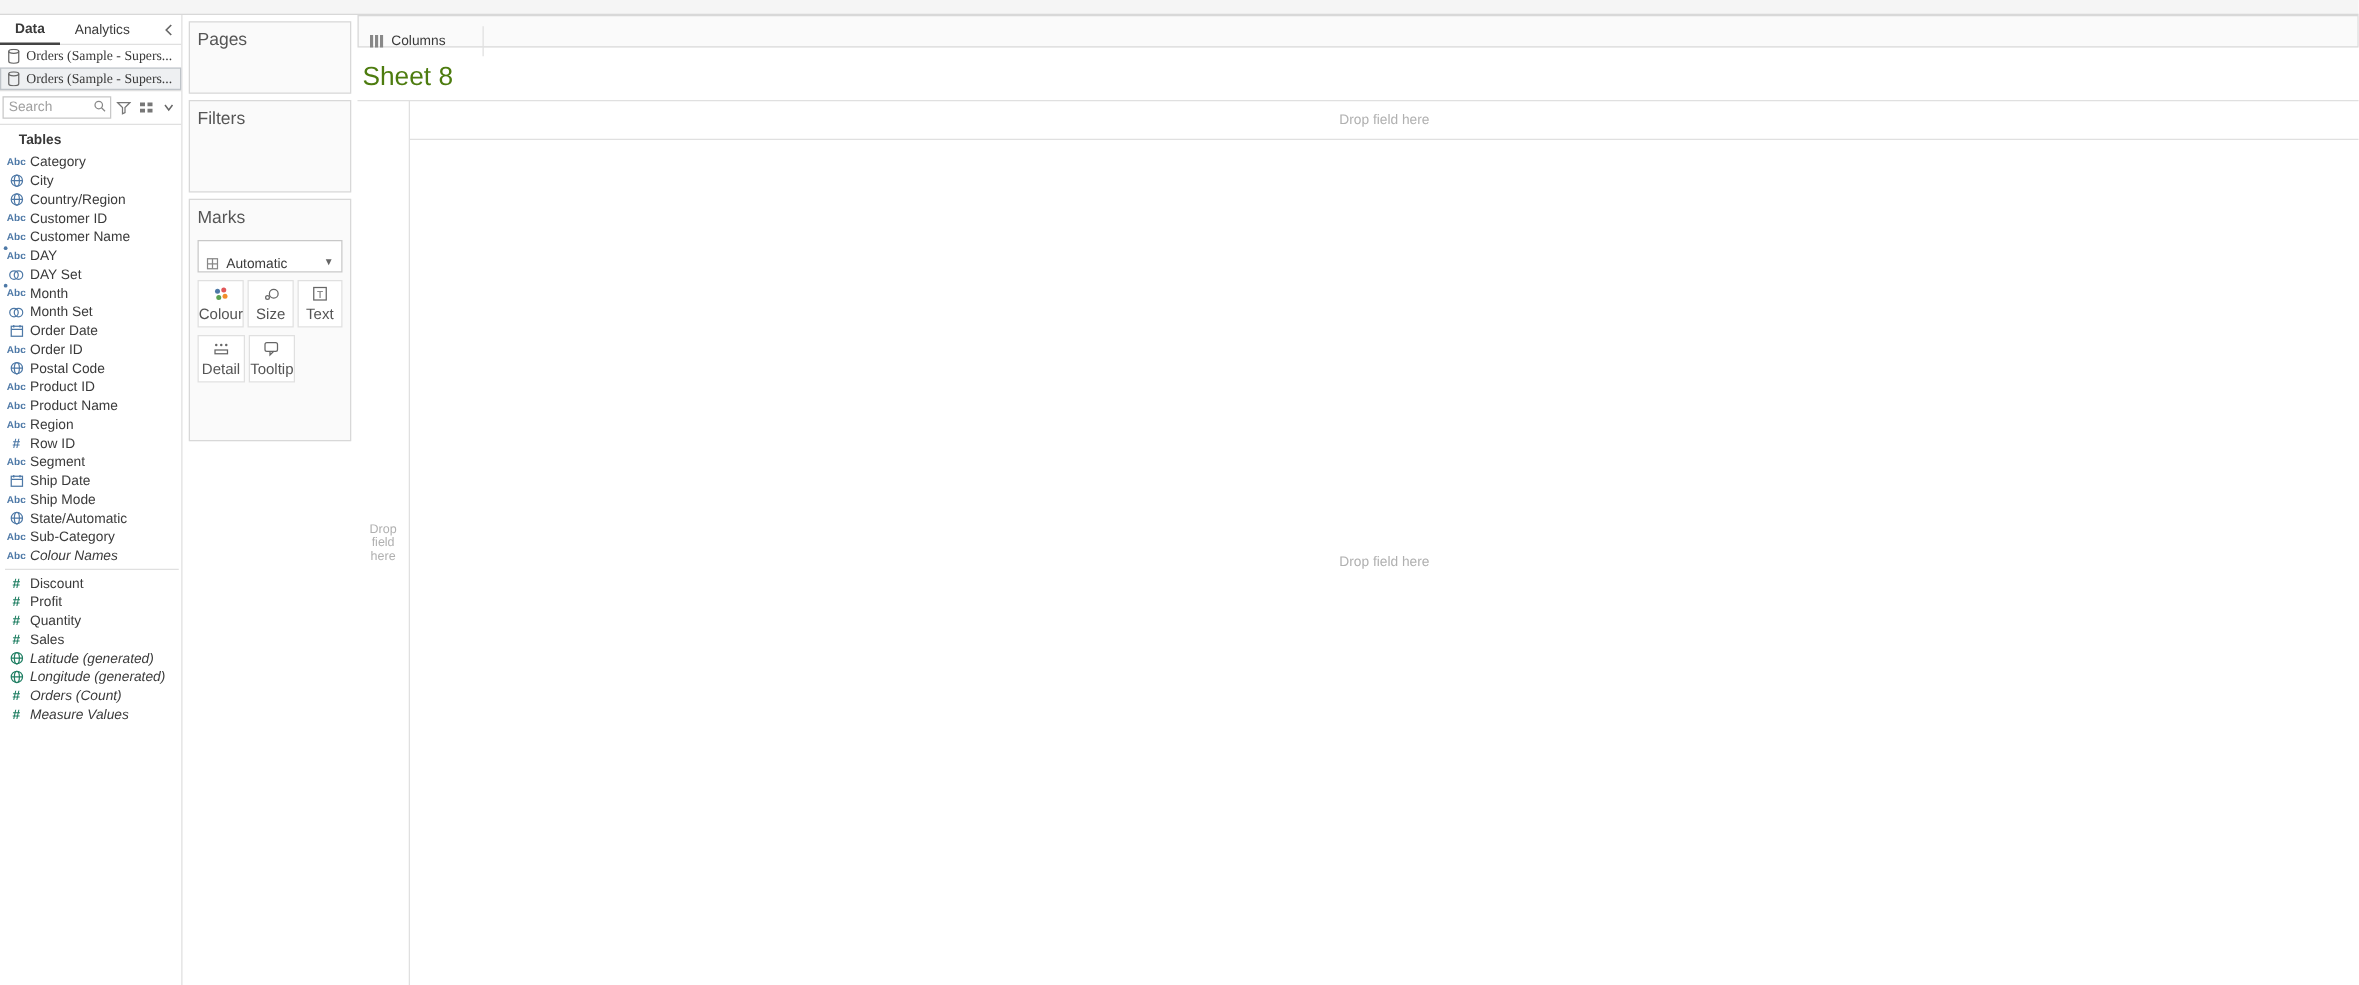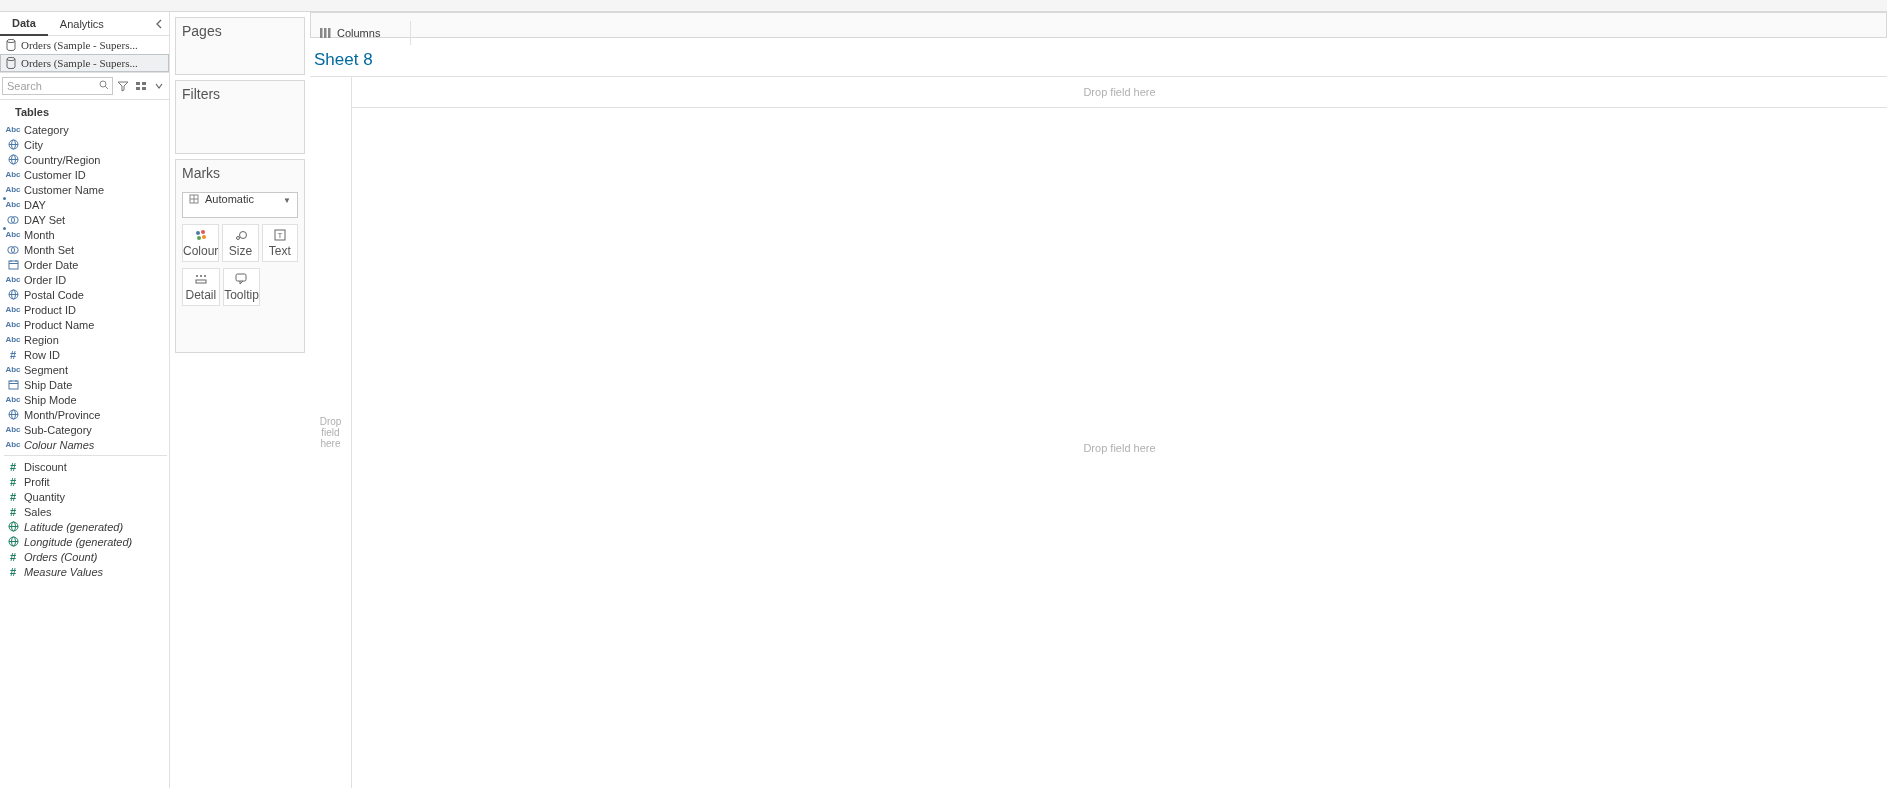--- a/index.html
+++ b/index.html
@@ -7,7 +7,7 @@
   body { width:1887px; height:788px; overflow:hidden; }
   .toolbar { height:12px; border-bottom:1px solid #d8d8d8; background:#f5f5f5; }
   .app { display:flex; height:776px; }
-  .col-data { width:170px; border-right:1px solid #e0e0e0; display:flex; flex-direction:column;justify-content:center; }
+  .col-data { width:146px; border-right:1px solid #e0e0e0; display:flex; flex-direction:column;justify-content:center; }
   .col-shelves { width:140px; padding:0 5px; display:flex; flex-direction:column; }
   .col-view { flex:1; display:flex; flex-direction:column; }
 

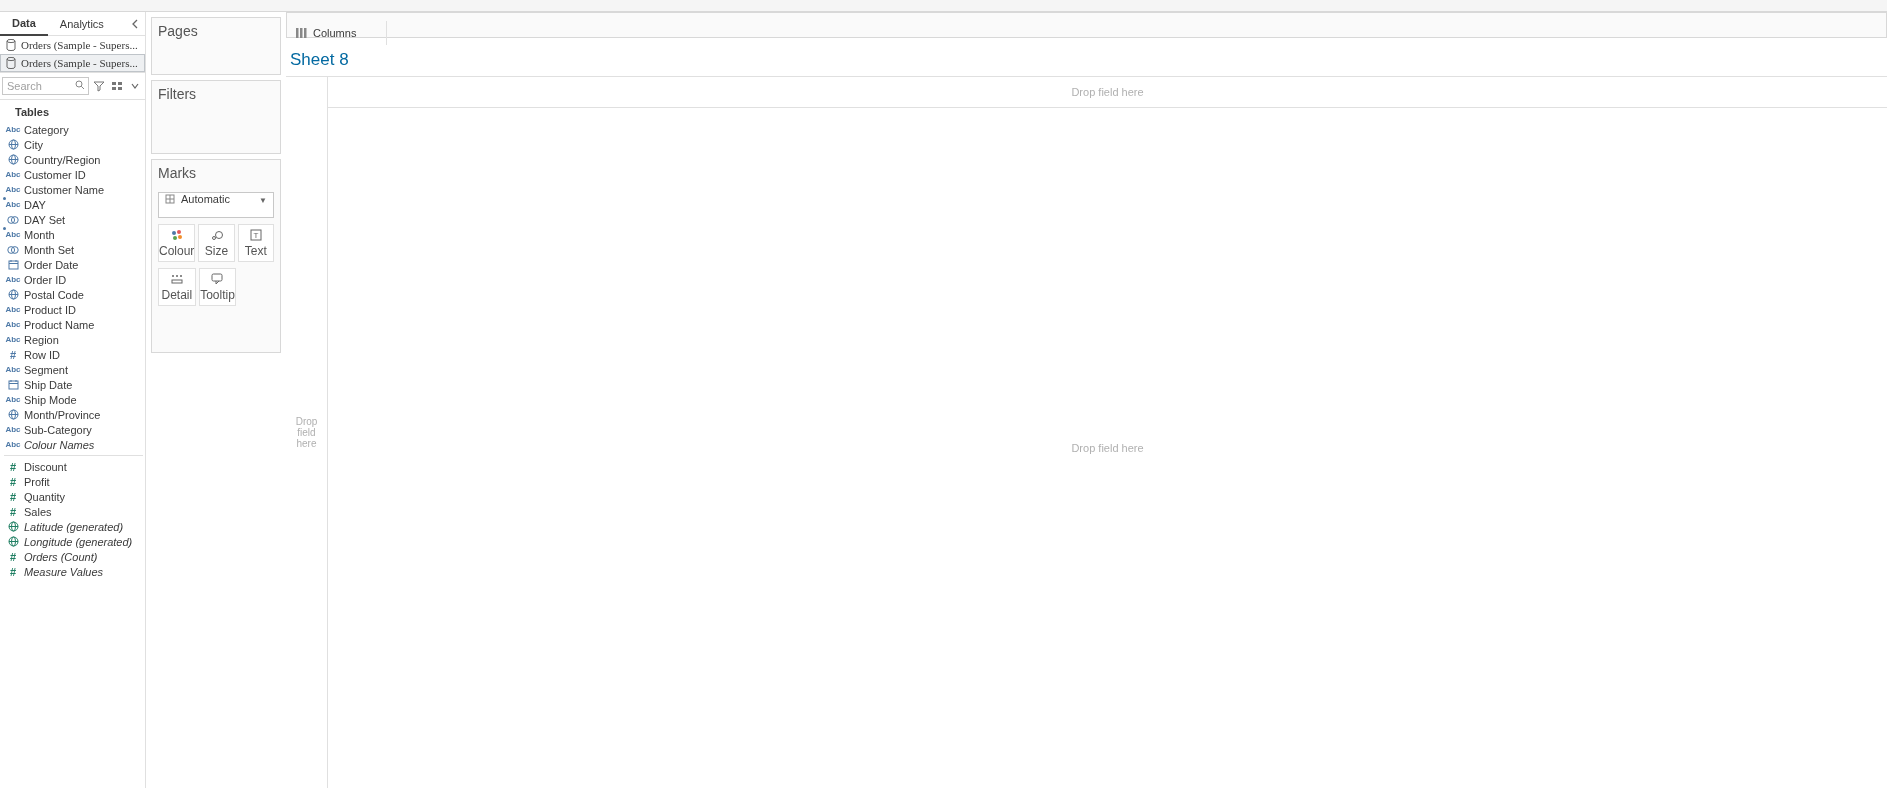--- a/index.html
+++ b/index.html
@@ -67,7 +67,7 @@
   .rc-drop { flex:1; }
 
   
-  .view-title { font-size:17px; color:#0369a1; padding:10px 4px 6px 4px; }
+  .view-title { font-size:21px; color:#4d7c0f; padding:10px 4px 6px 4px; }
   .view-grid { flex:1; display:flex; }
   .vg-left { width:42px; border-right:1px solid #e0e0e0; border-top:1px solid #e0e0e0; display:flex; align-items:center; justify-content:center; color:#b0b0b0; font-size:10px; text-align:center; }
   .vg-right { flex:1; display:flex; flex-direction:column; }

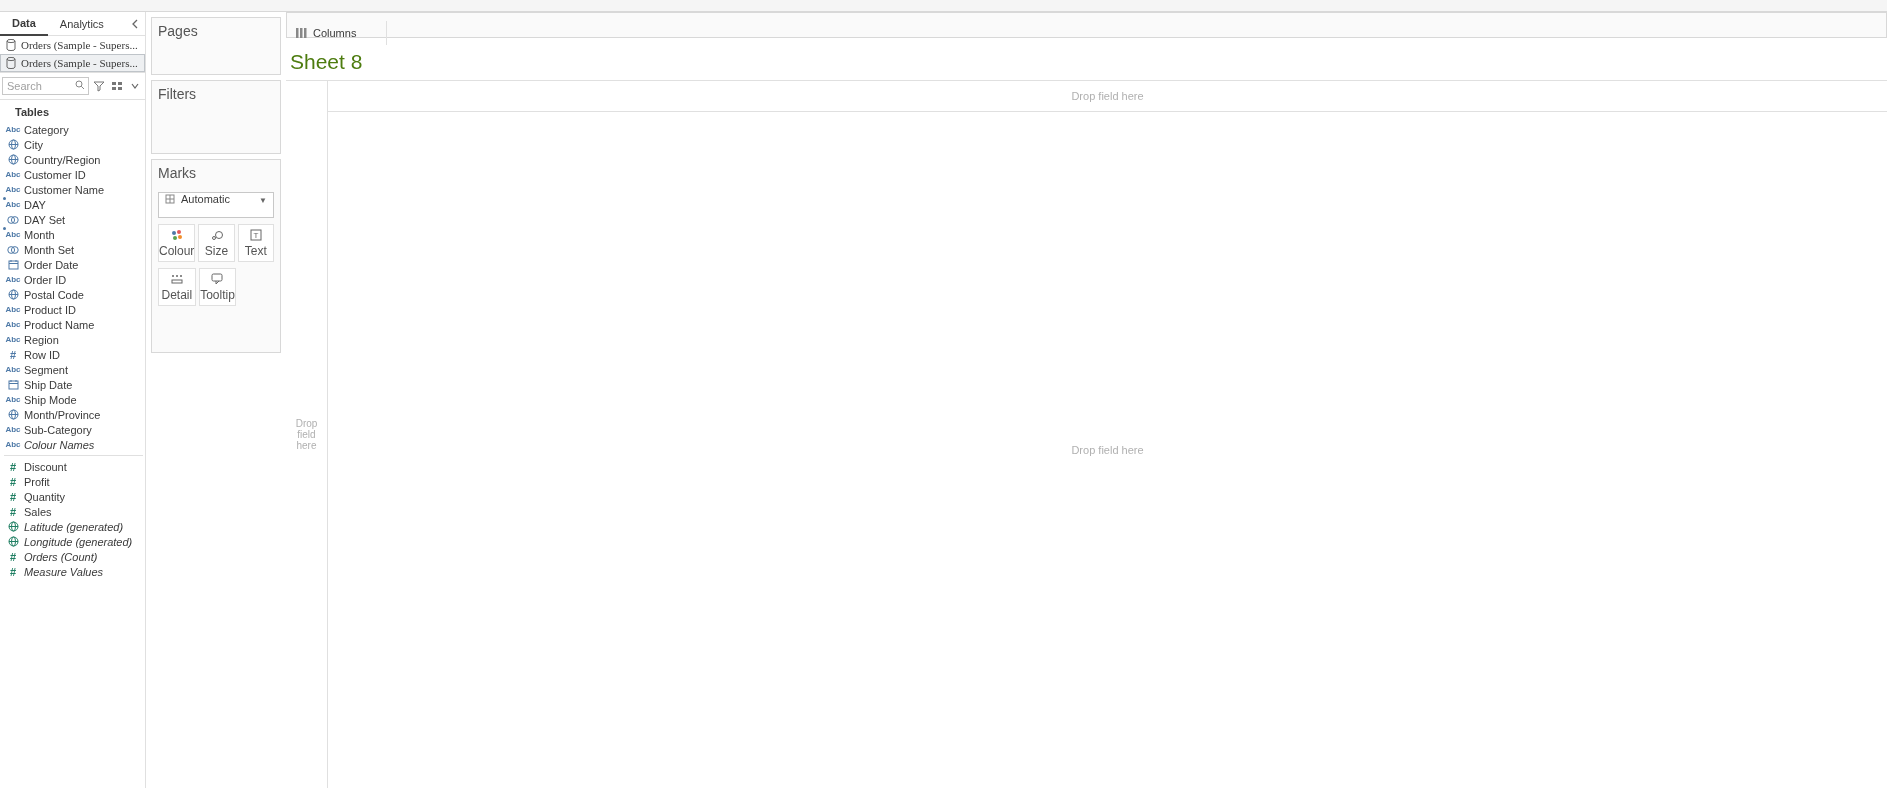--- a/index.html
+++ b/index.html
@@ -51,7 +51,7 @@
   .card-body { min-height:30px; }
 
   .marks-body { padding:6px; background:#fafafa; }
-  .mark-select { display:flex; align-items:flex-end; gap:6px; border:1px solid #c8c8c8; background:#fff; height:20px; padding:12px 6px; justify-content:space-between; cursor:pointer; }
+  .mark-select { display:flex; align-items:flex-start; gap:6px; border:1px solid #c8c8c8; background:#fff; height:20px; padding:12px 6px; justify-content:space-between; cursor:pointer; }
   .mark-left { display:flex; align-items:center; gap:6px; }
   .mark-caret { font-size:8px; color:#666; }
   .mark-grid { display:grid; grid-template-columns: repeat(3, 1fr); gap:3px; margin-top:6px; }

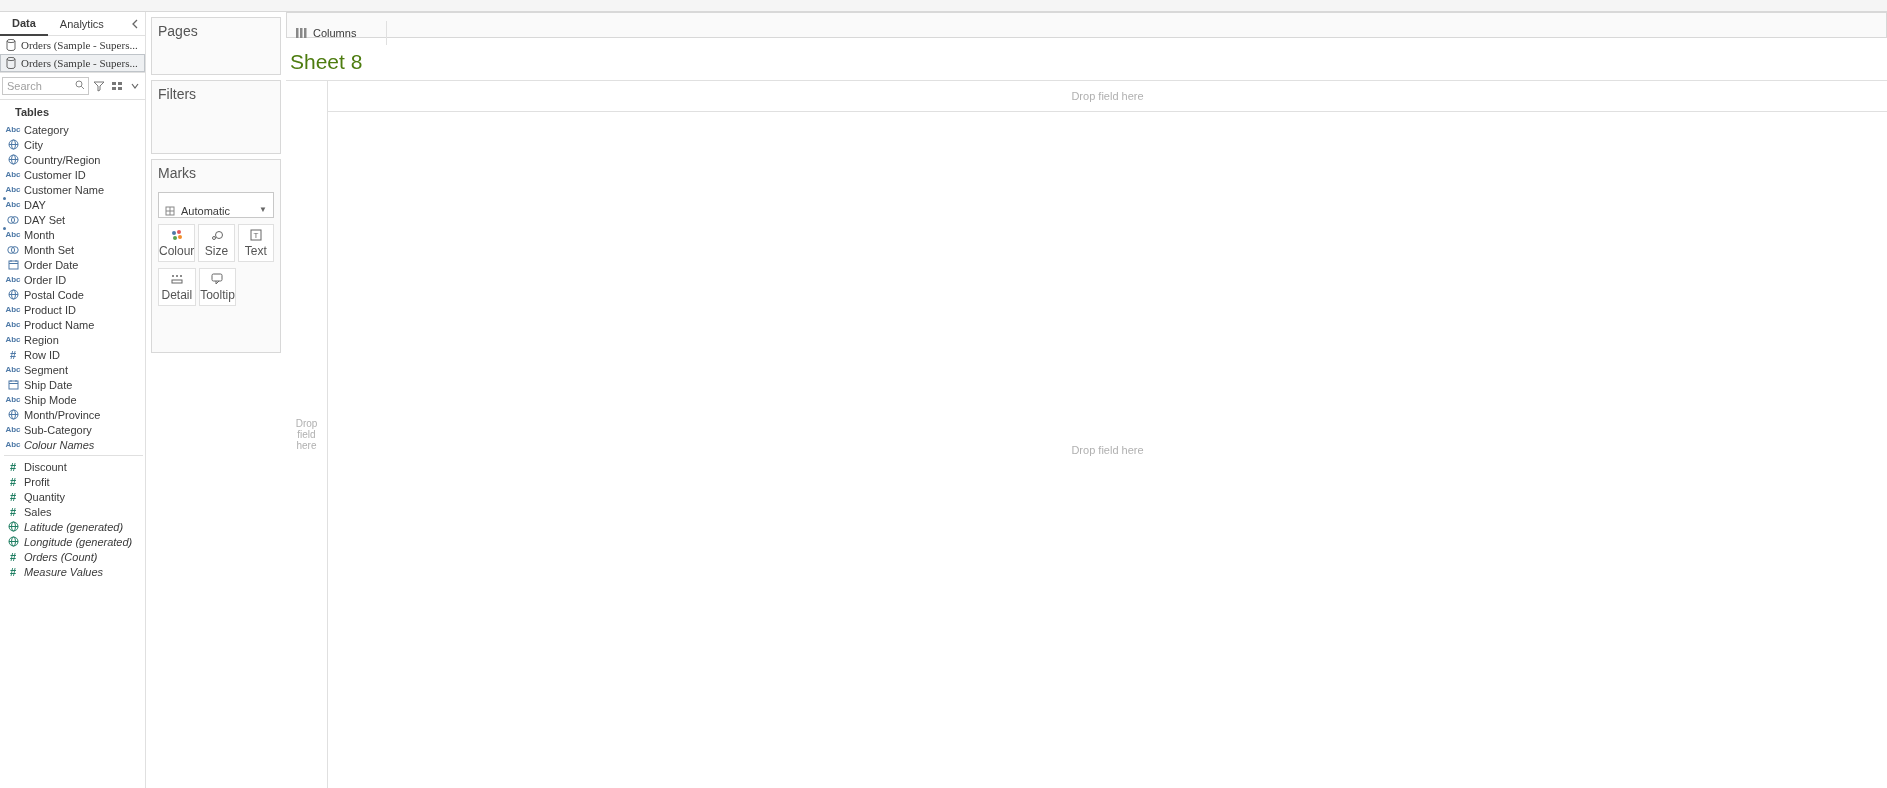--- a/index.html
+++ b/index.html
@@ -276,7 +276,7 @@
               <line x1="1" y1="5.5" x2="10" y2="5.5" stroke="#4e79a7"></line>
             </svg>
           </span>
-          <span class="f-label">Month/Province</span>
+          <span class="f-label">State/Automatic</span>
         </div>
         <div class="field">
           <span class="f-icon c-dim" style="font-weight:bold;">Abc</span>

